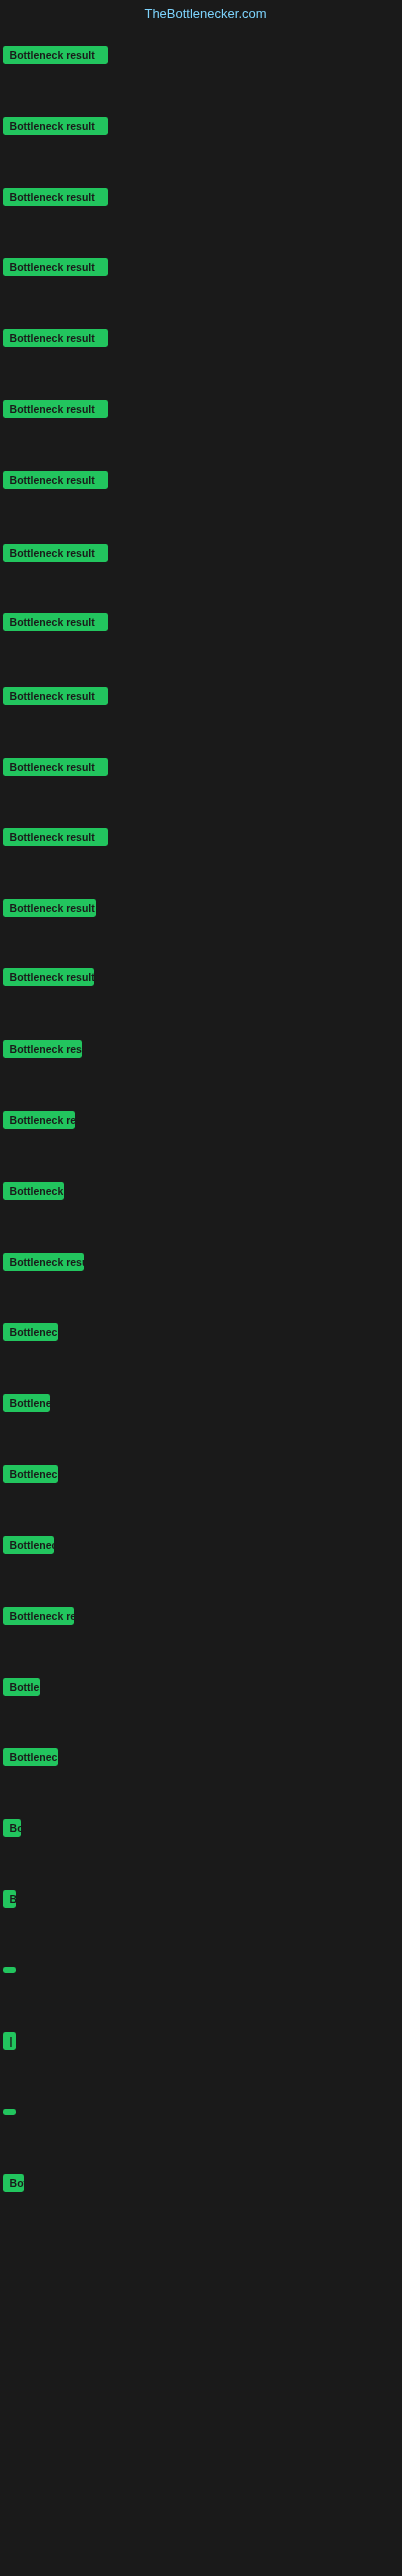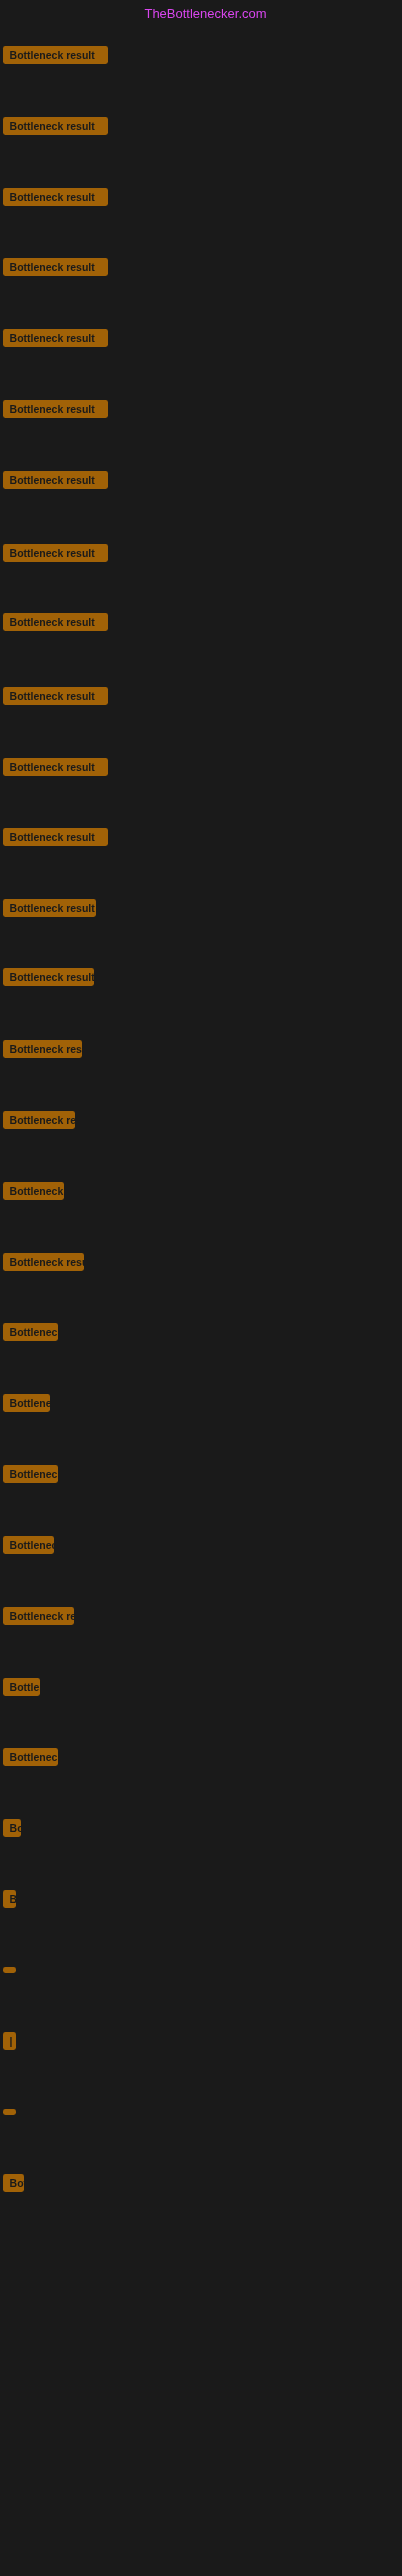--- a/index.html
+++ b/index.html
@@ -19,7 +19,7 @@
 
     .site-title {
       text-align: center;
-      color: #d946ef;
+      color: #7dd3fc;
       font-size: 13px;
       padding: 6.4px 0 3.2px 0;
       font-weight: normal;

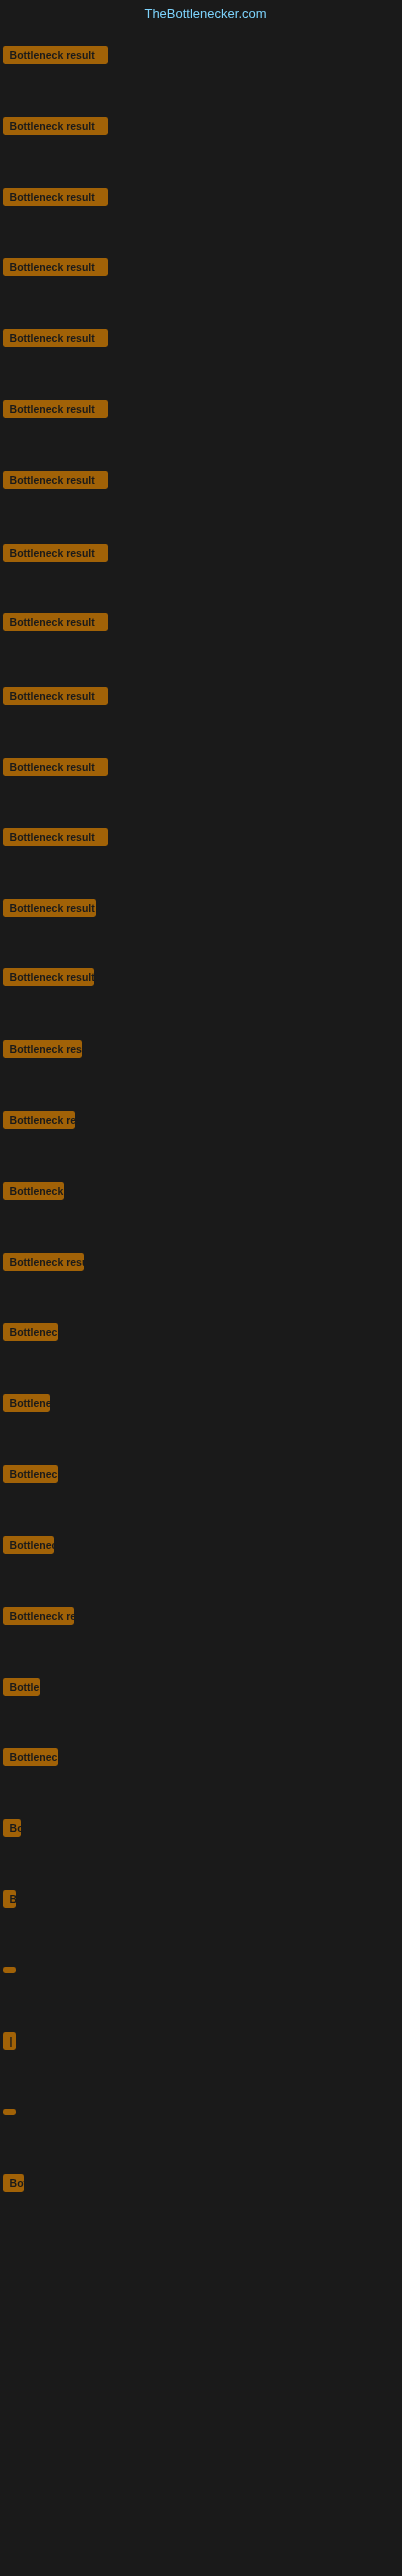--- a/index.html
+++ b/index.html
@@ -28,7 +28,7 @@
 
     .bottleneck-badge {
       display: inline-block;
-      background-color: #a16207;
+      background-color: #22c55e;
       color: #1a1a1a;
       font-size: 10.5px;
       font-weight: bold;

